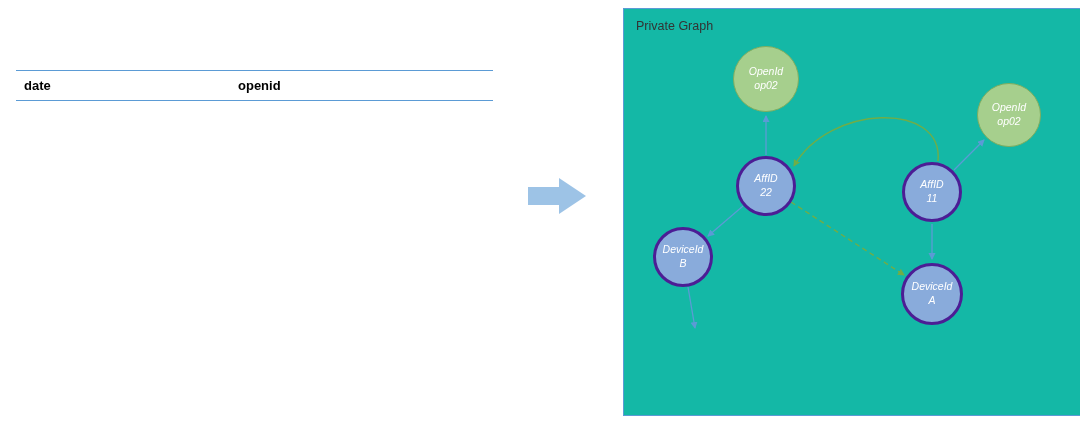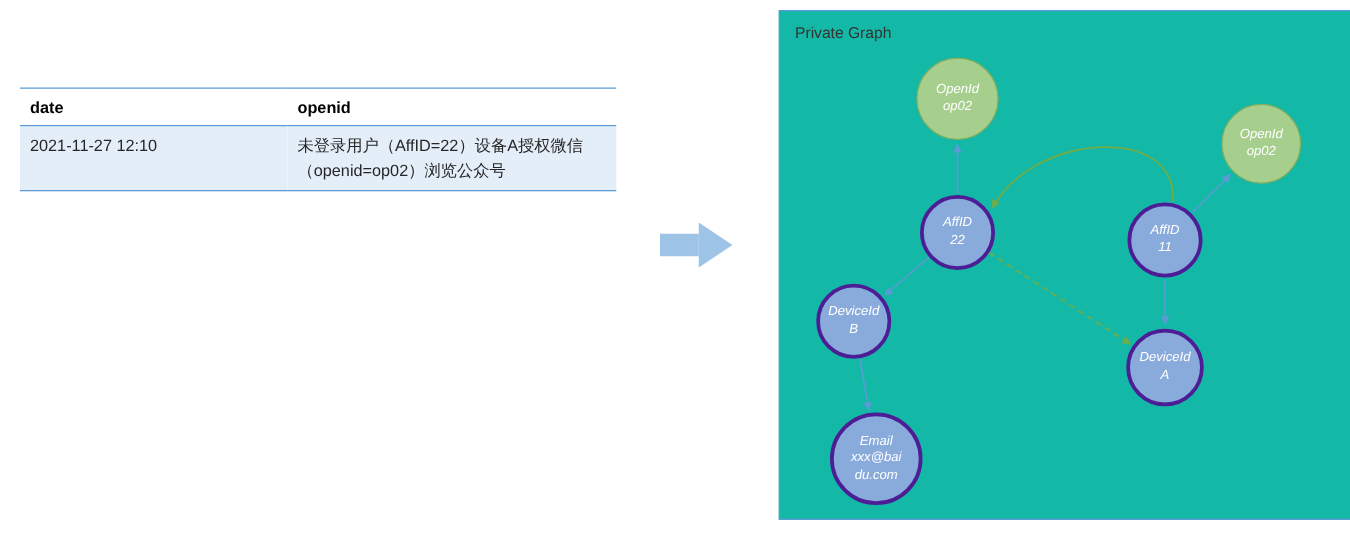--- a/index.html
+++ b/index.html
@@ -57,10 +57,6 @@
       </tr>
     </thead>
     <tbody>
-      <tr class="row-shaded">
-        <td>2021-11-27 12:10</td>
-        <td>未登录用户（AffID=22）设备A授权微信（openid=op02）浏览公众号</td>
-      </tr>
     </tbody>
   </table>
 </div>

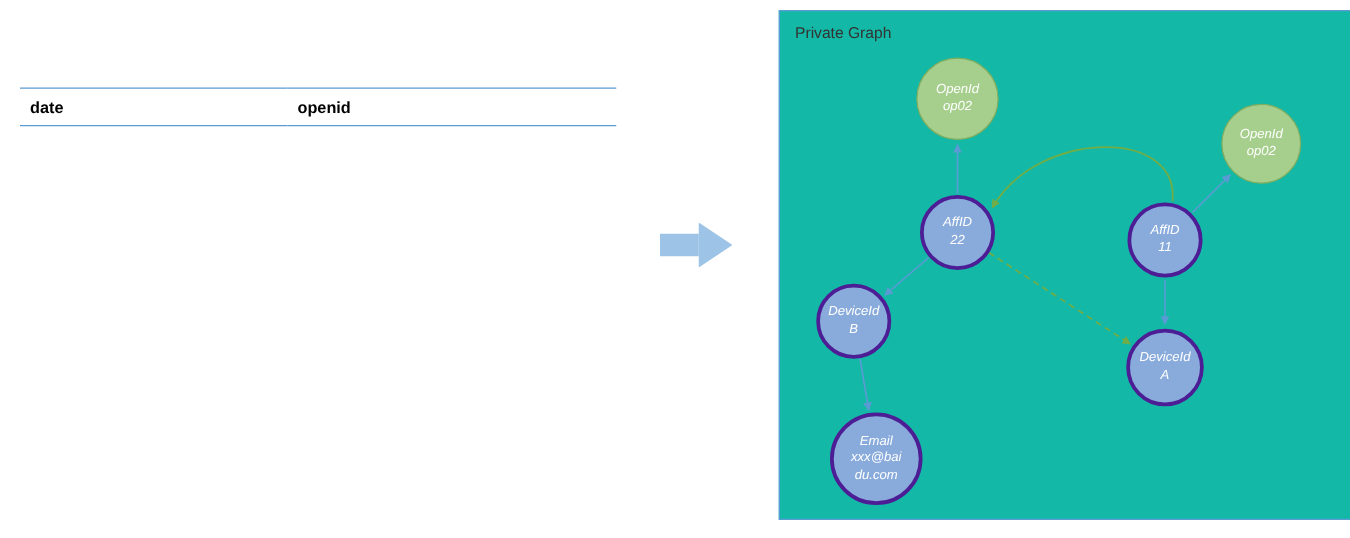--- a/index.html
+++ b/index.html
@@ -111,11 +111,6 @@
     <span class="node-label">DeviceId
 A</span>
   </div>
-  <div class="node blue" style="left:40px;  top:321px; width:74px; height:74px;">
-    <span class="node-label">Email
-xxx@bai
-du.com</span>
-  </div>
 </div>
 
 </body></html>

